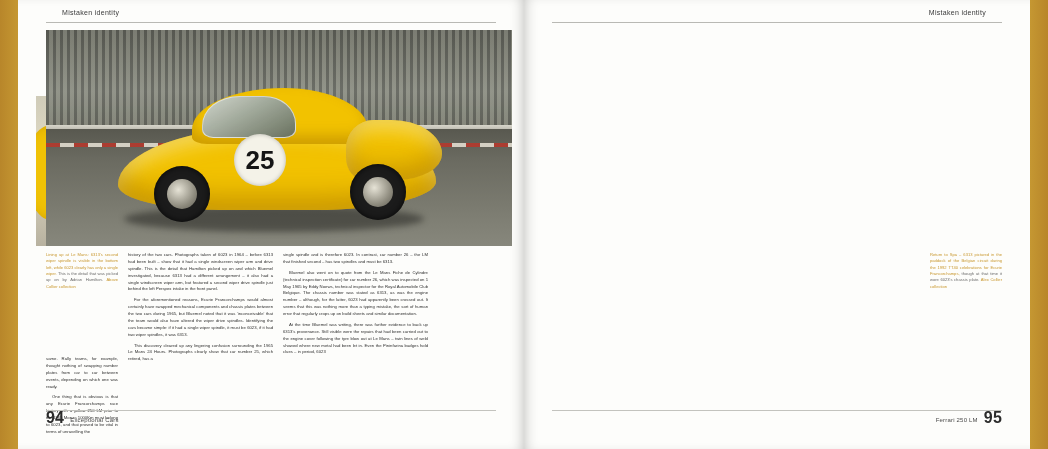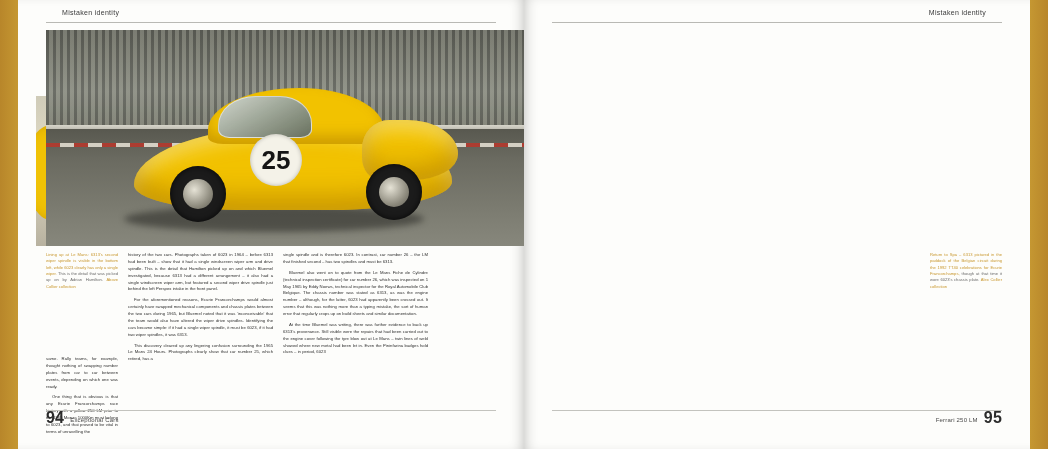--- a/index.html
+++ b/index.html
@@ -58,7 +58,6 @@
     position: absolute;
     overflow: hidden;
     background: #777;
-    padding-left: 16px;
   }
   
   .photo-main-left {

